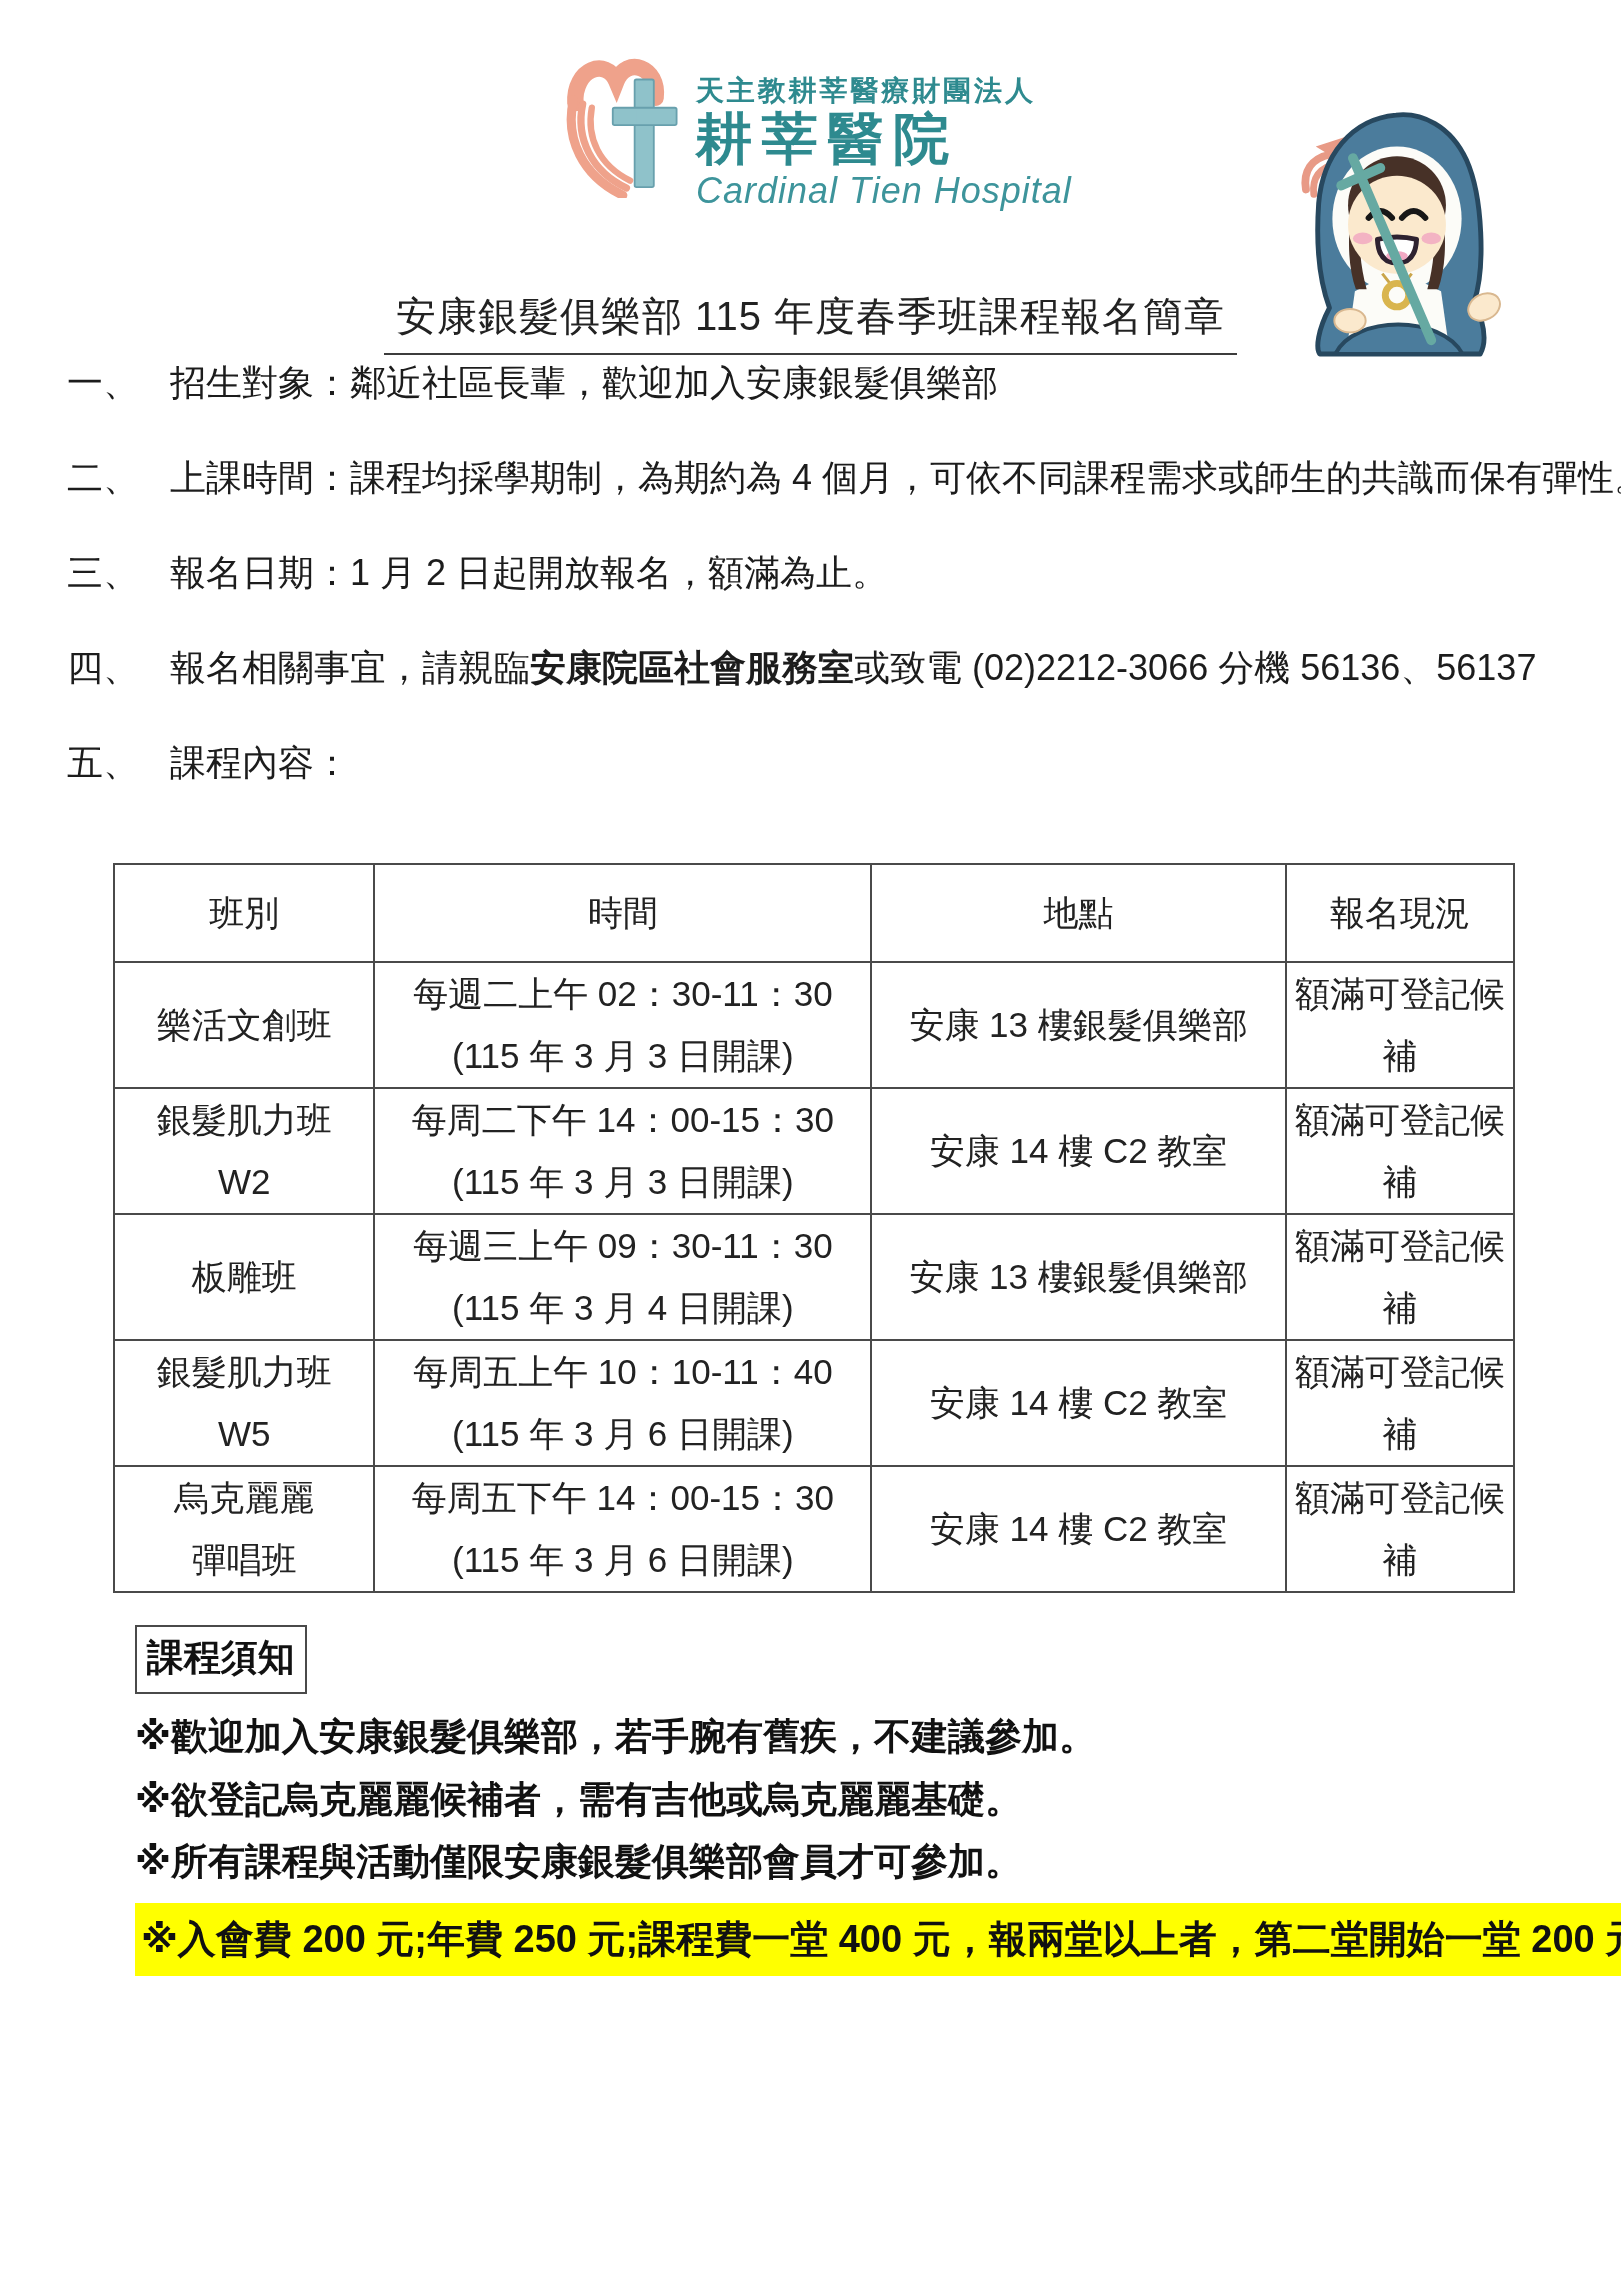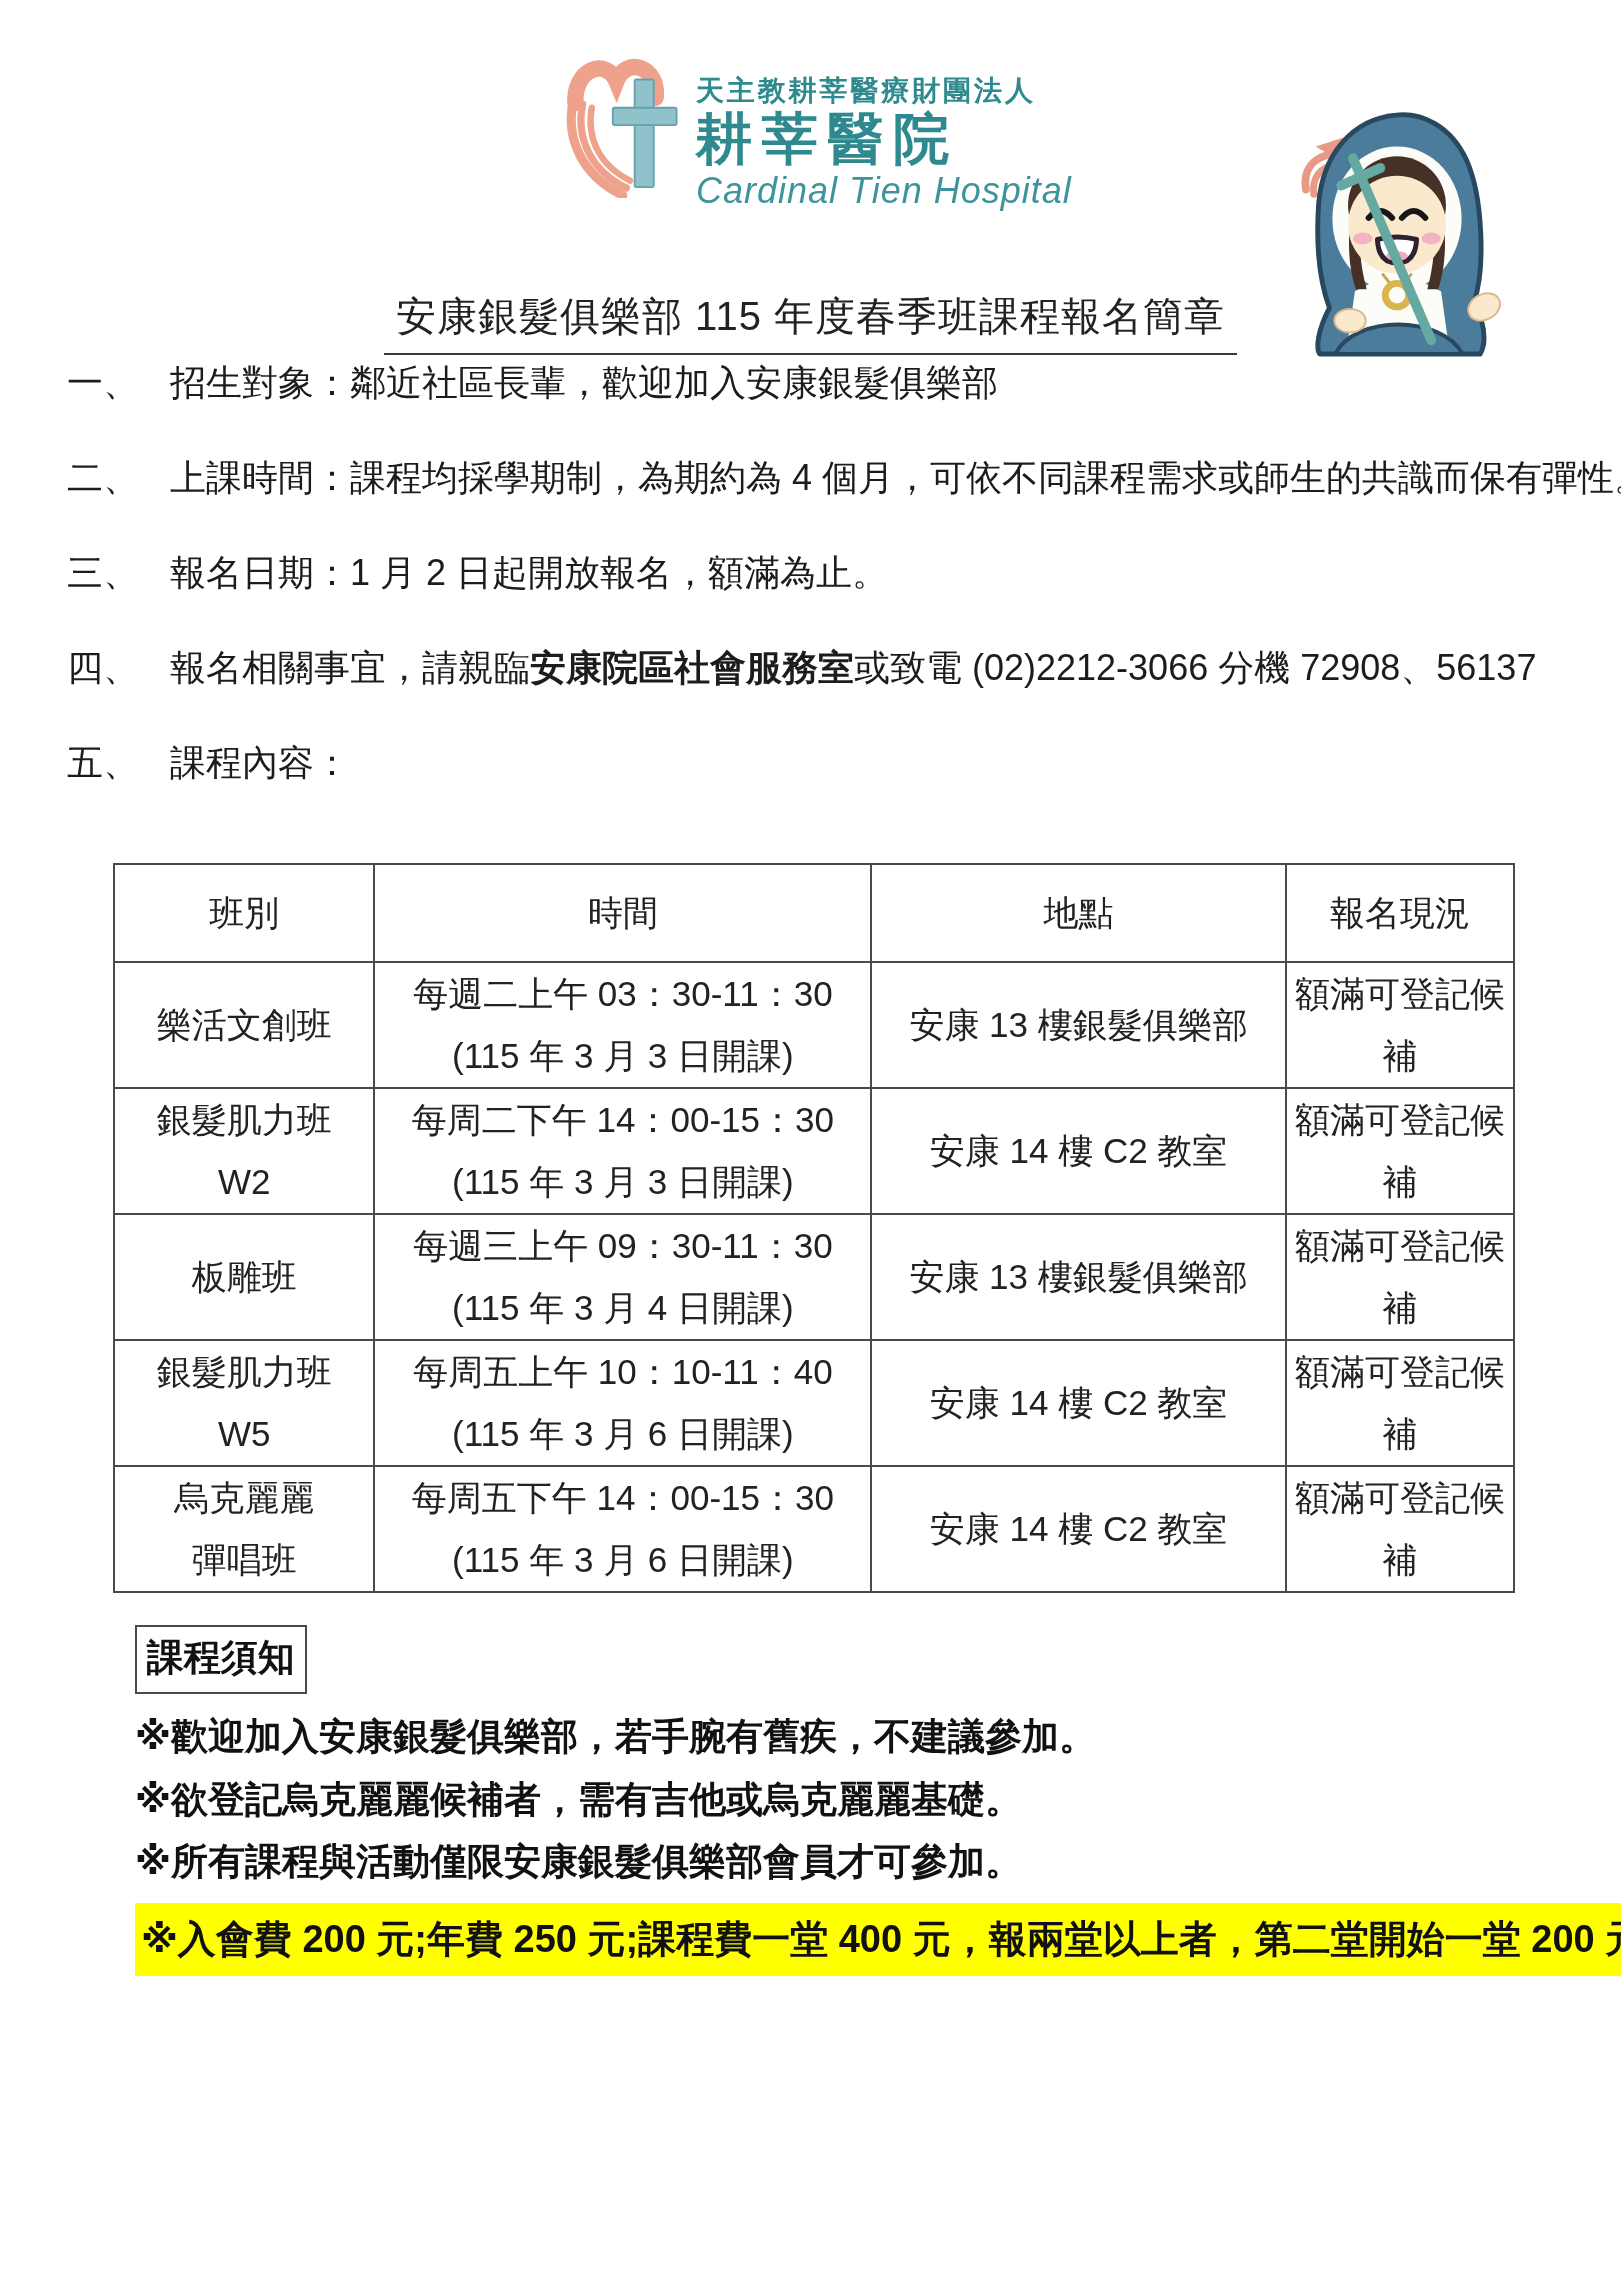--- a/index.html
+++ b/index.html
@@ -154,7 +154,7 @@
     </div>
     <div class="intro-item">
       <span class="intro-num">四、</span>
-      <span class="intro-text"><span>報名相關事宜，請親臨</span><b>安康院區社會服務室</b><span>或致電  (02)2212-3066 分機 72908、56137</span></span>
+      <span class="intro-text"><span>報名相關事宜，請親臨</span><b>安康院區社會服務室</b><span>或致電  (02)2212-3066 分機 56136、56137</span></span>
     </div>
     <div class="intro-item">
       <span class="intro-num">五、</span>

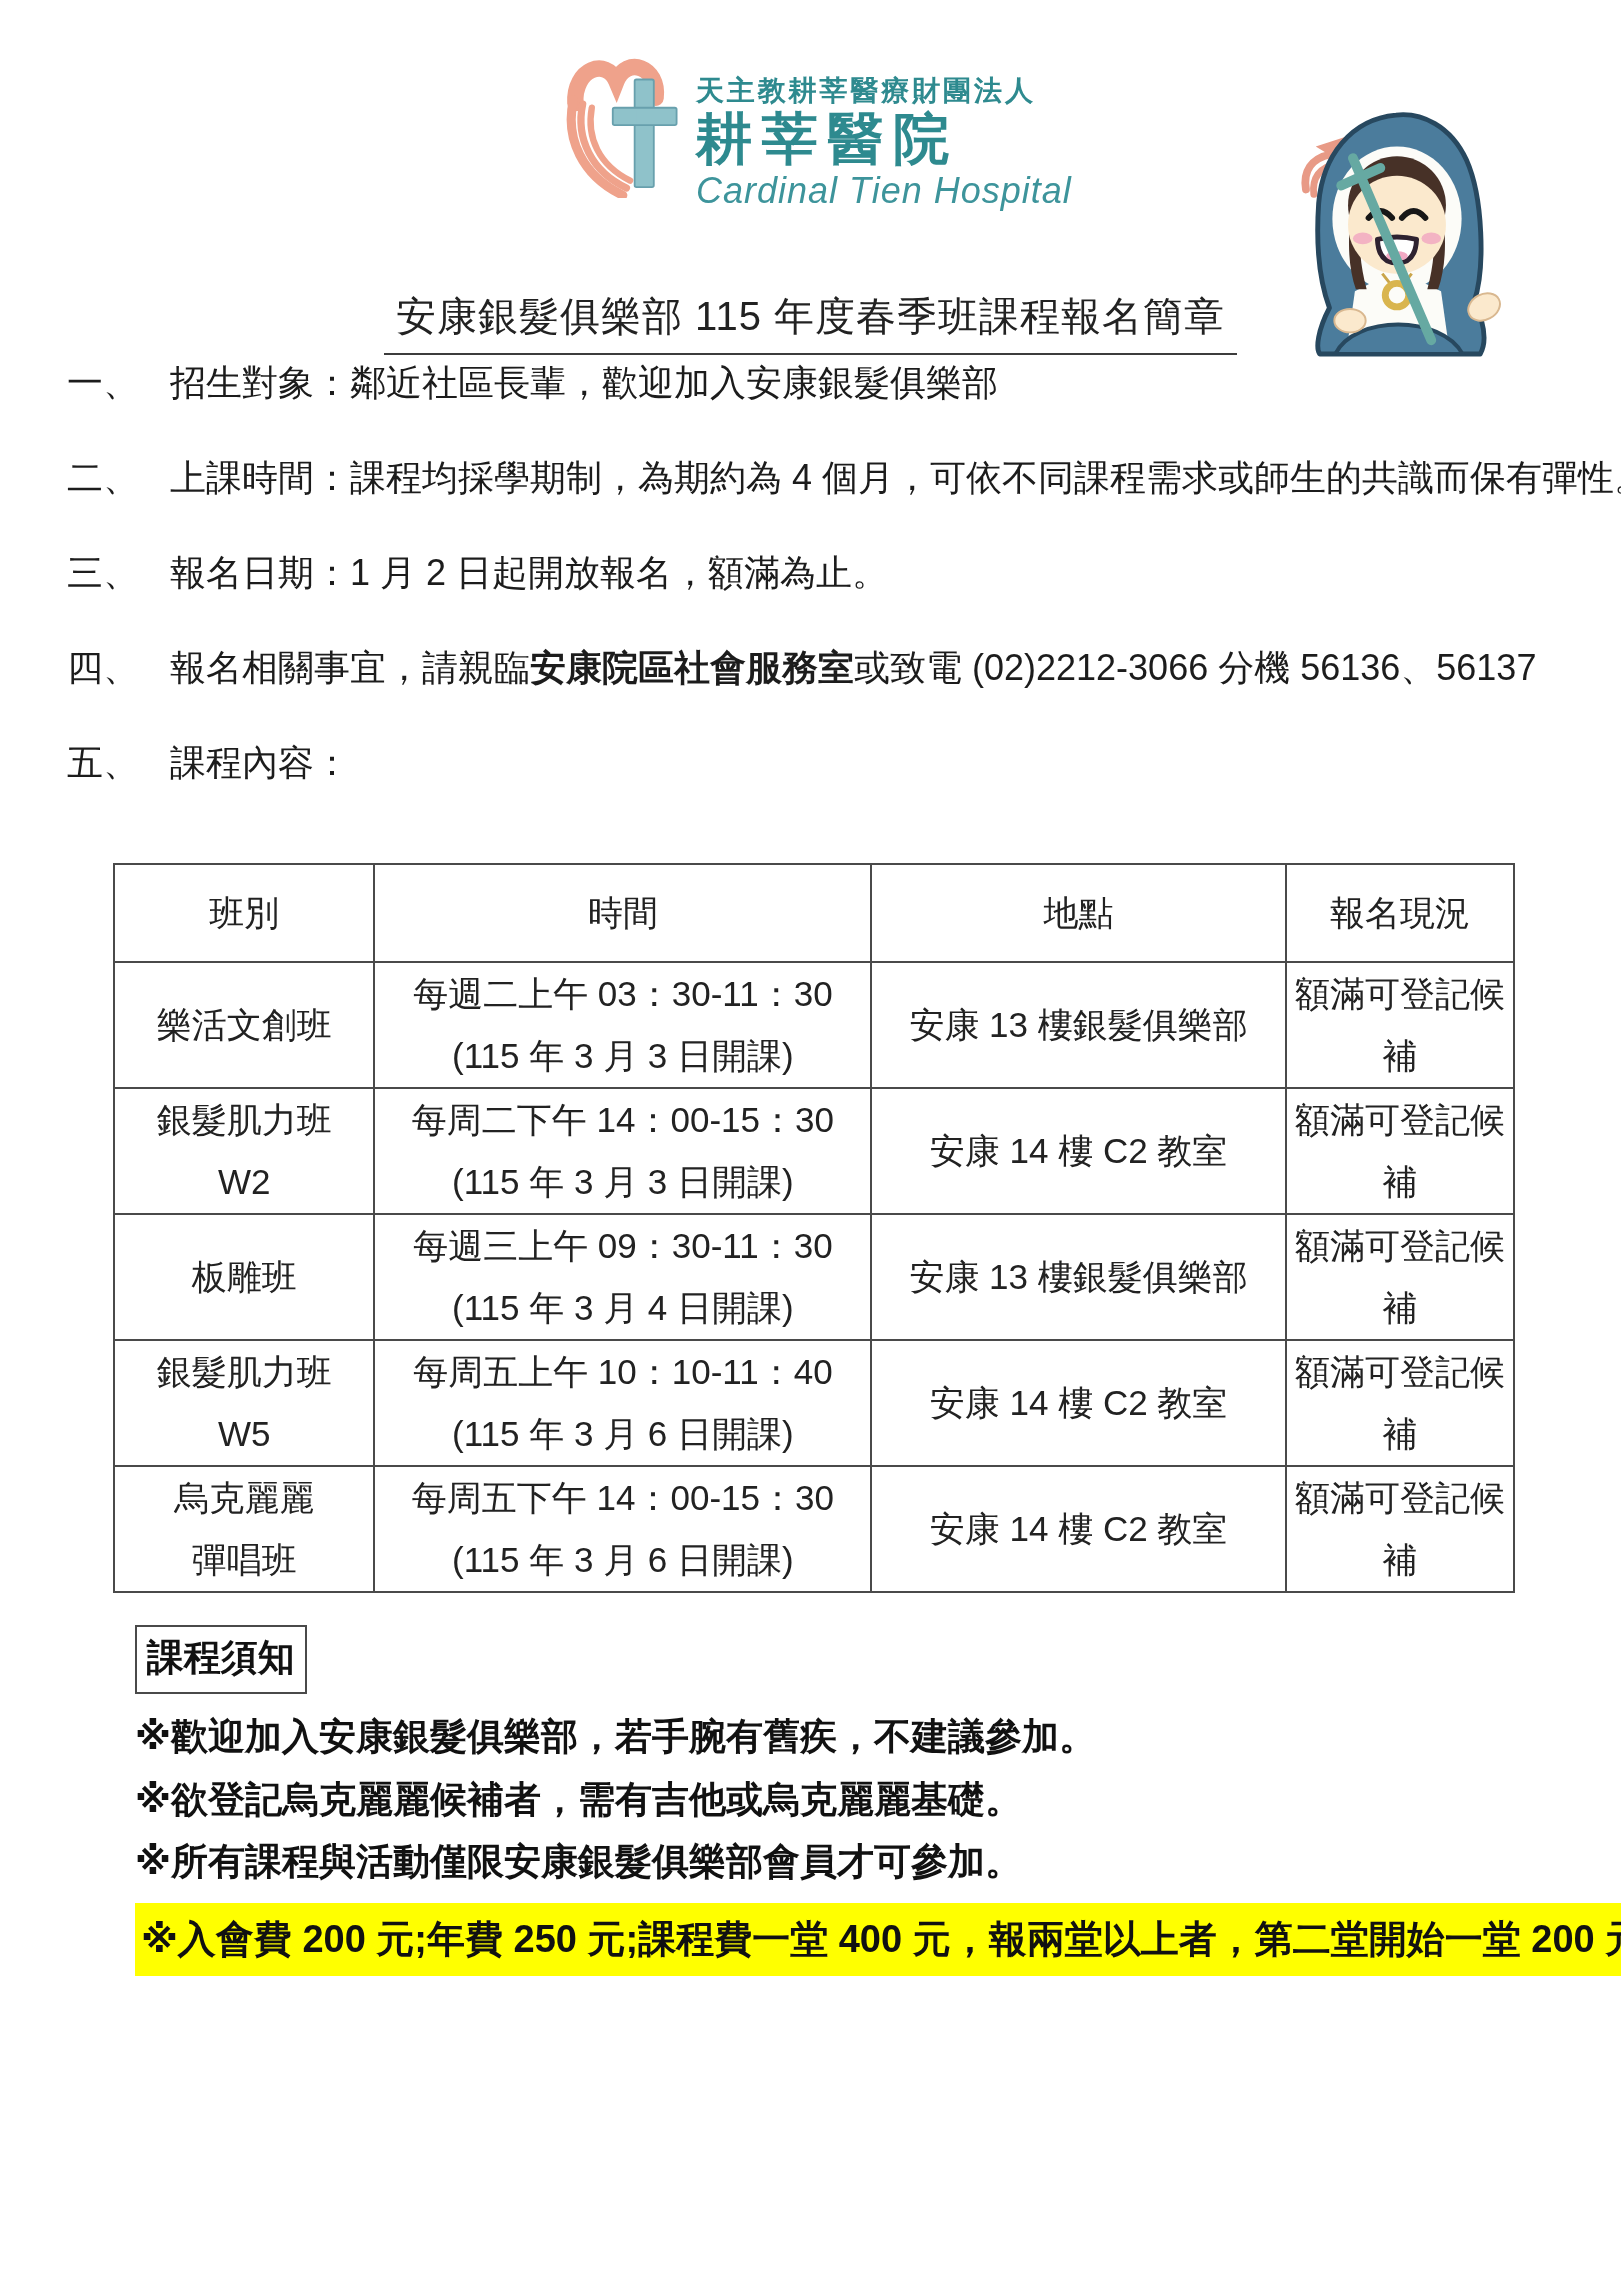--- a/index.html
+++ b/index.html
@@ -181,7 +181,7 @@
       <tr>
         <td>樂活文創班</td>
         <td>
-          <span class="cell-line">每週二上午 03：30-11：30</span>
+          <span class="cell-line">每週二上午 02：30-11：30</span>
           <span class="cell-line">(115 年 3 月 3 日開課)</span>
         </td>
         <td>安康 13 樓銀髮俱樂部</td>

